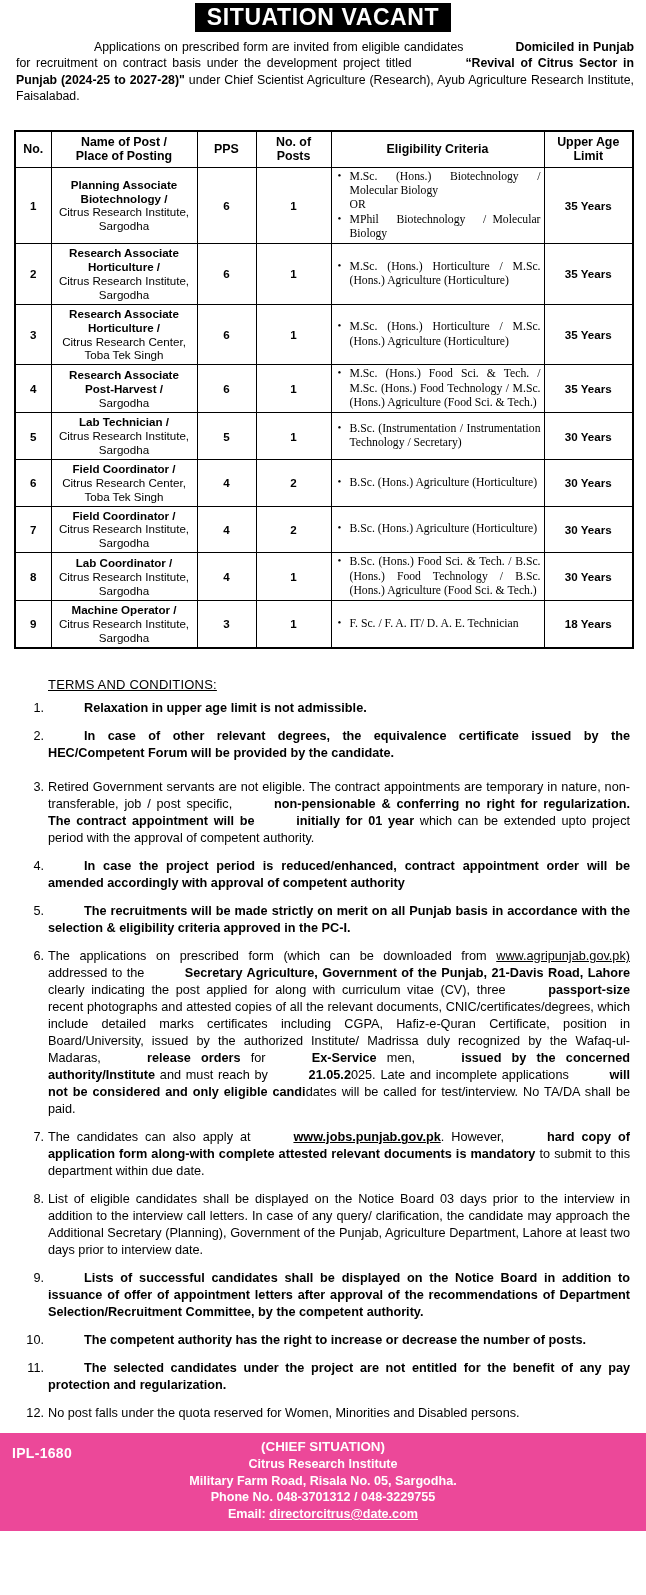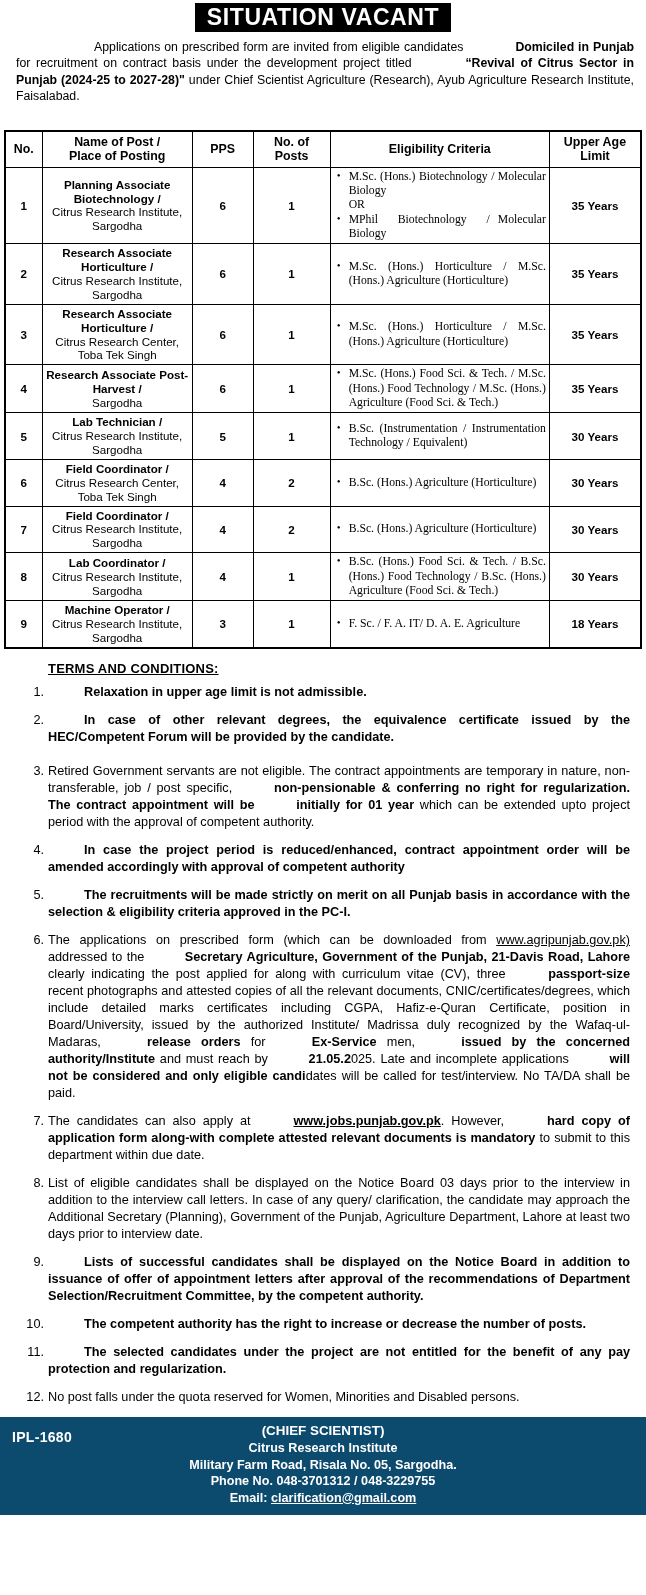--- a/index.html
+++ b/index.html
@@ -49,7 +49,7 @@
   .intro b { font-weight: bold; margin-left: 48px; }
 
   
-  .tbl-wrap { padding: 0 4px; margin-top: 25px; }
+  .tbl-wrap { padding: 0 14px; margin-top: 25px; }
   table.jobs {
     width: 100%;
     border-collapse: collapse;

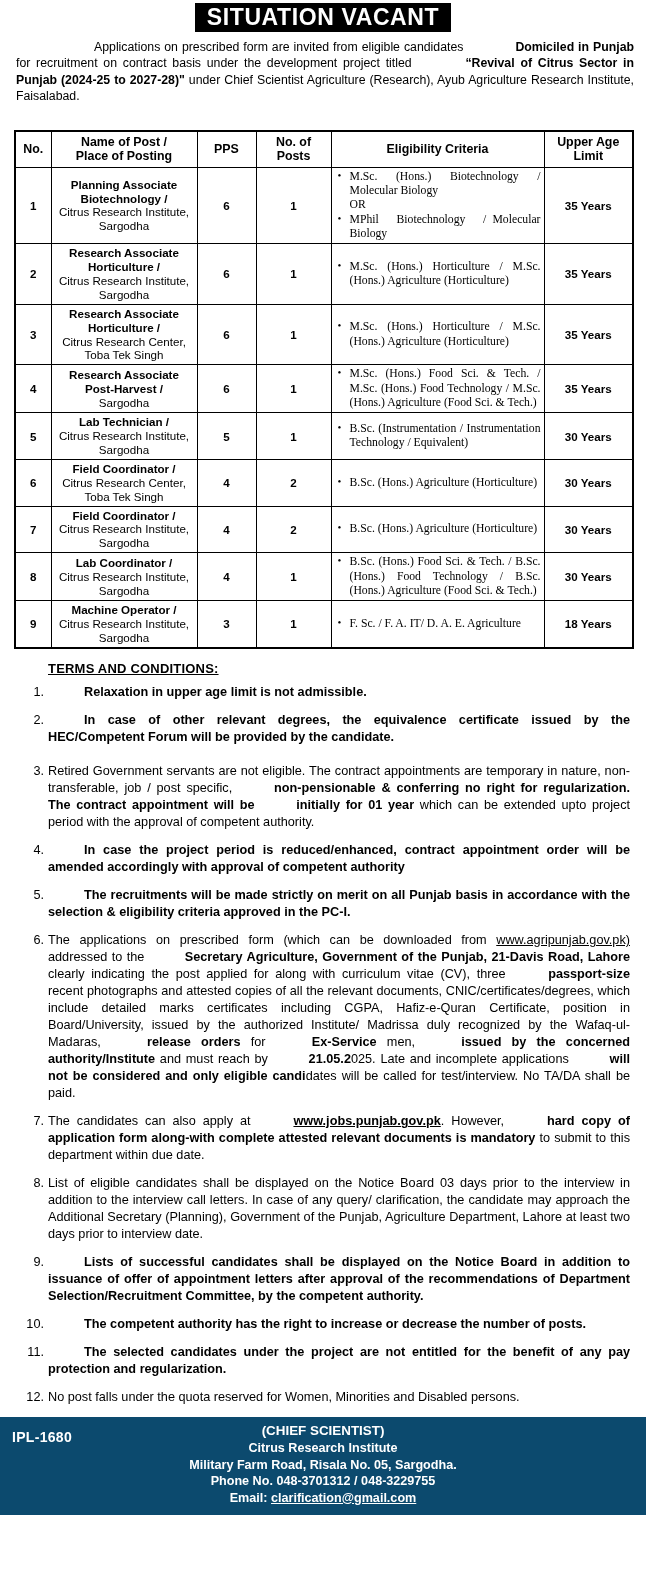--- a/index.html
+++ b/index.html
@@ -281,7 +281,7 @@
             <td class="c-posts">1</td>
             <td class="c-elig">
               <ul class="elig">
-                <li class="bulleted">B.Sc. (Instrumentation / Instrumentation Technology / Equivalent)</li>
+                <li class="bulleted">B.Sc. (Instrumentation / Instrumentation Technology / Secretary)</li>
               </ul>
             </td>
             <td class="c-age">30 Years</td>

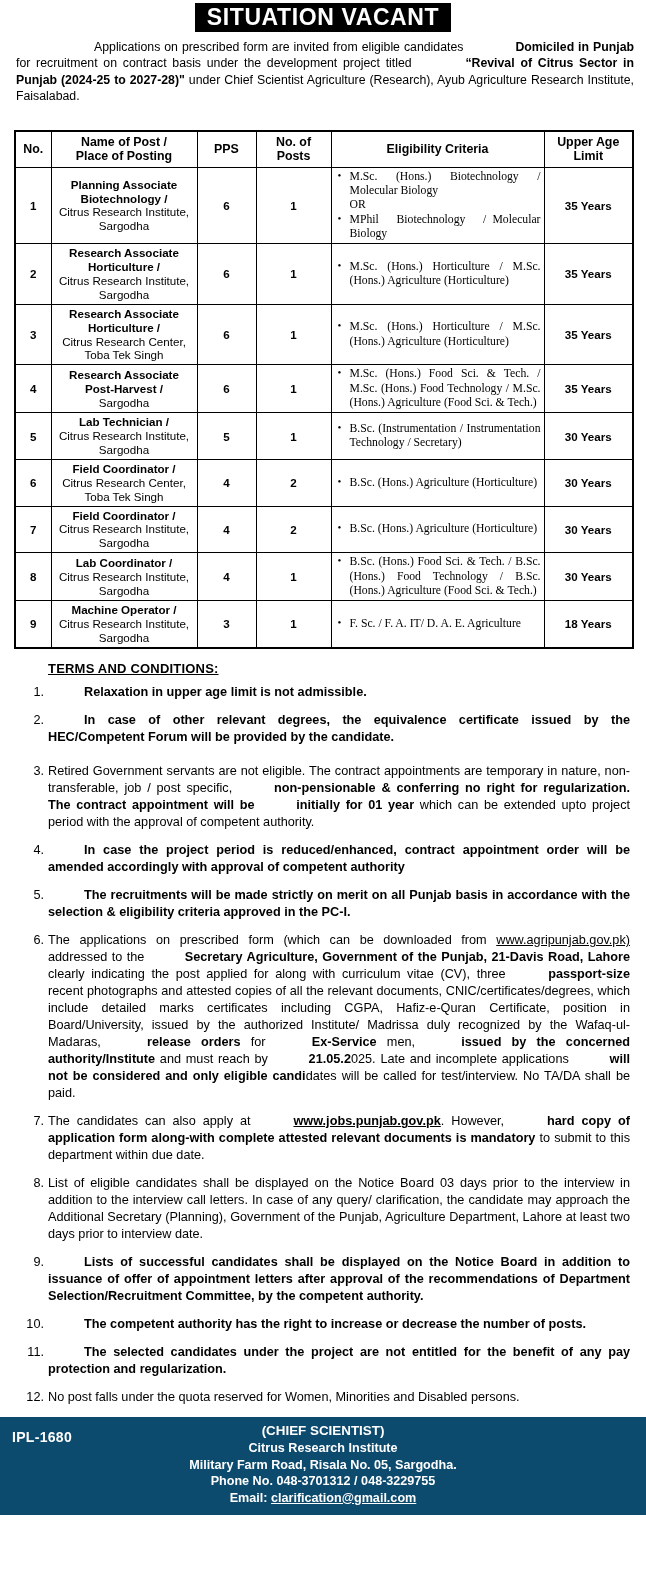--- a/index.html
+++ b/index.html
@@ -341,7 +341,7 @@
             <td class="c-posts">1</td>
             <td class="c-elig">
               <ul class="elig">
-                <li class="bulleted">F. Sc. / F. A. IT/ D. A. E. Agriculture</li>
+                <li class="bulleted">F. Sc. / F. A. IT/ D. A. E. Technician</li>
               </ul>
             </td>
             <td class="c-age">18 Years</td>

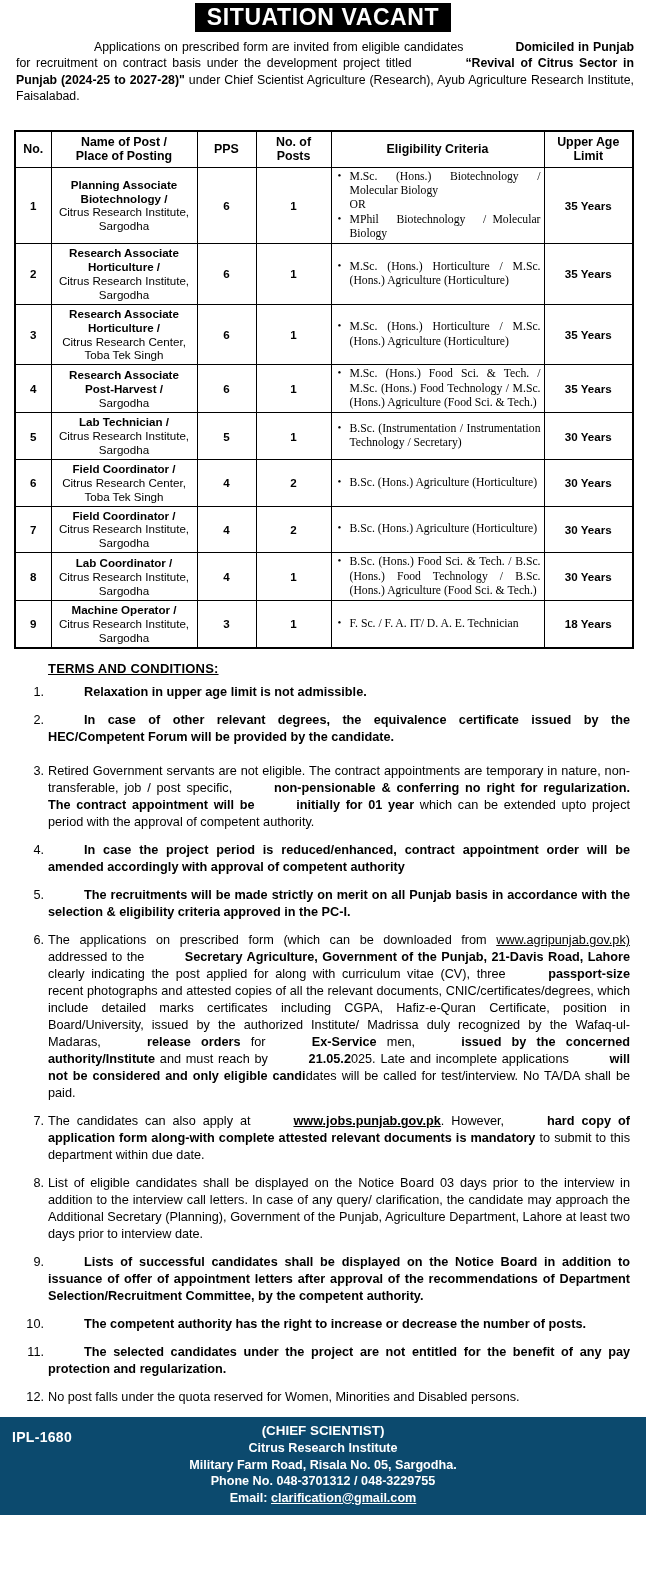--- a/index.html
+++ b/index.html
@@ -117,8 +117,8 @@
 
   
   .terms-head {
-    margin: 12px 0 8px 48px;
-    font-weight: bold;
+    margin: 28px 0 8px 48px;
+    font-weight: normal;
     font-size: 13px;
     text-decoration: underline;
     letter-spacing: 0.2px;

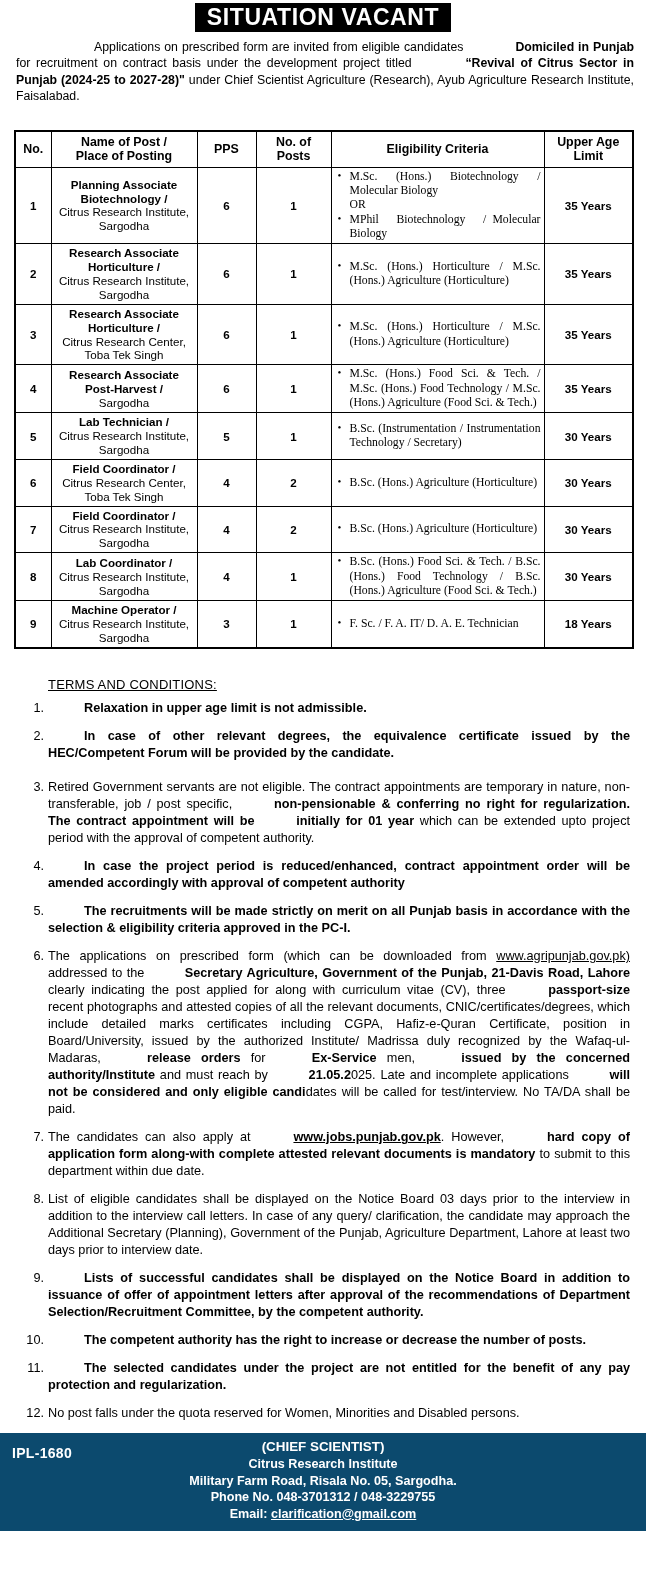--- a/index.html
+++ b/index.html
@@ -153,7 +153,7 @@
   
   .footer {
     margin-top: 10px;
-    background: #0c4a6e;
+    background: #ec4899;
     color: #ffffff;
     position: relative;
     padding: 5px 0 9px 0;

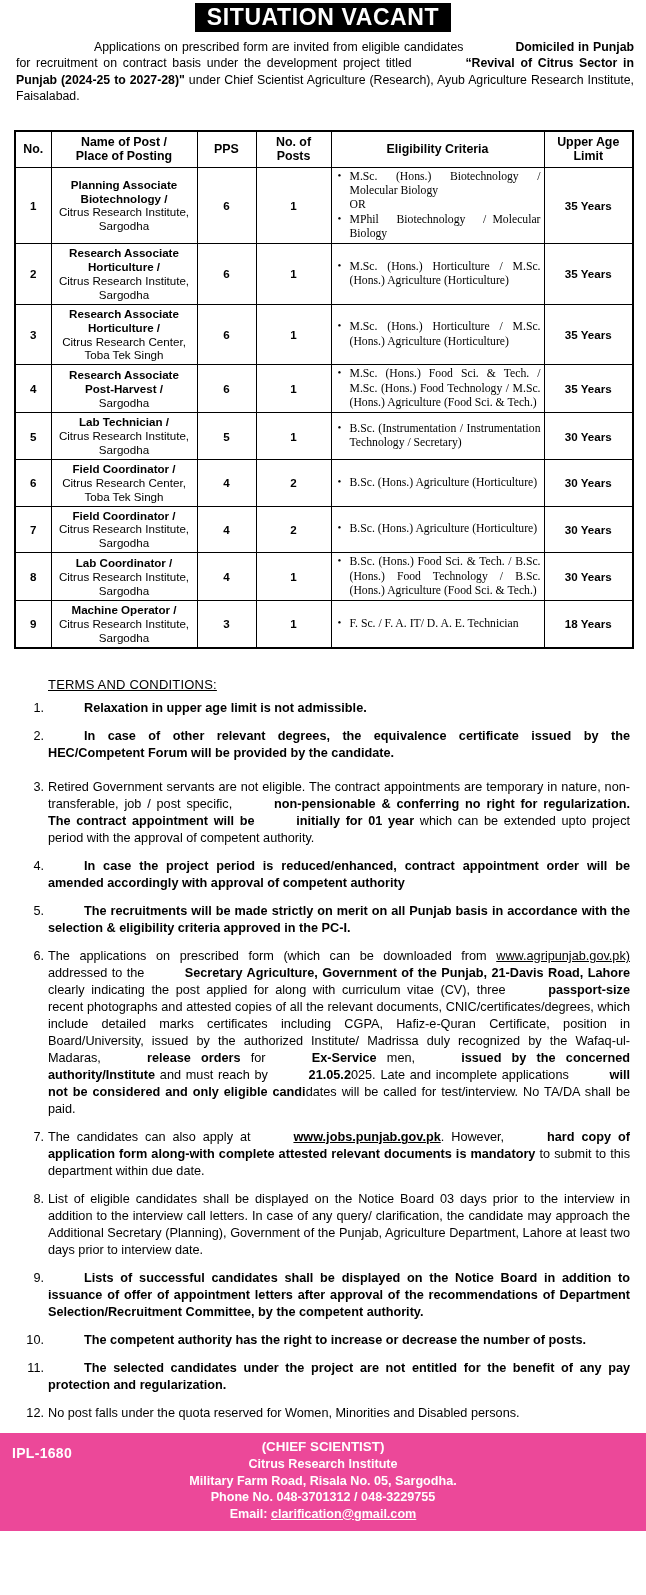--- a/index.html
+++ b/index.html
@@ -369,7 +369,7 @@
   <div class="footer">
     <div class="ipl">IPL-1680</div>
     <div class="fcenter">
-      <div class="l1">(CHIEF SCIENTIST)</div>
+      <div class="l1">(CHIEF SITUATION)</div>
       <div>Citrus Research Institute</div>
       <div>Military Farm Road, Risala No. 05, Sargodha.</div>
       <div>Phone No. 048-3701312 / 048-3229755</div>

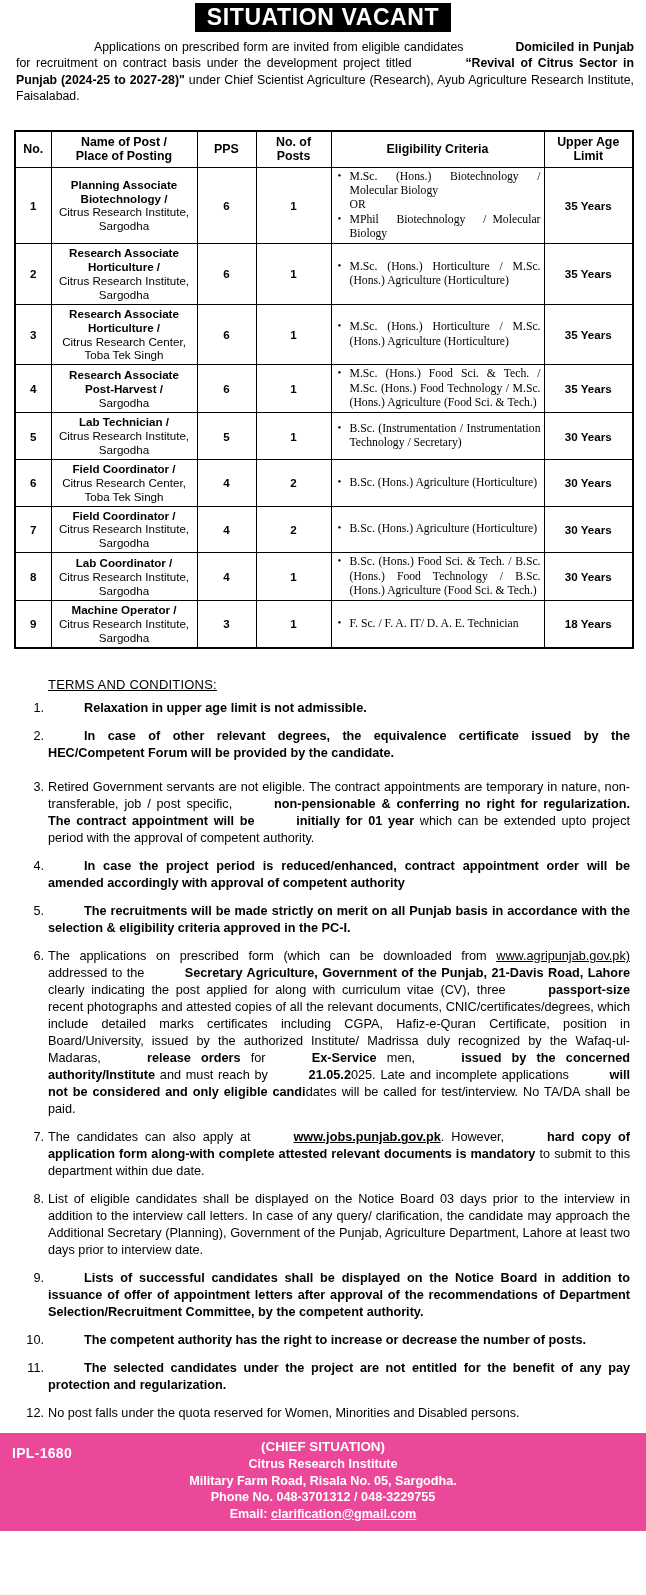--- a/index.html
+++ b/index.html
@@ -373,7 +373,7 @@
       <div>Citrus Research Institute</div>
       <div>Military Farm Road, Risala No. 05, Sargodha.</div>
       <div>Phone No. 048-3701312 / 048-3229755</div>
-      <div><span>Email: </span><span class="email-addr">clarification@gmail.com</span></div>
+      <div><span>Email: </span><span class="email-addr">directorcitrus@date.com</span></div>
     </div>
   </div>
 

